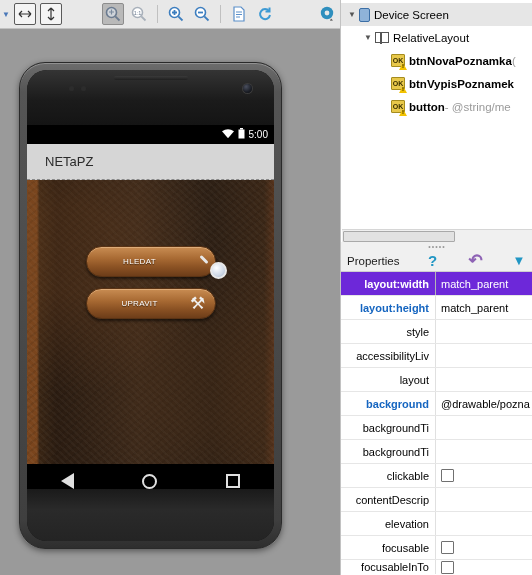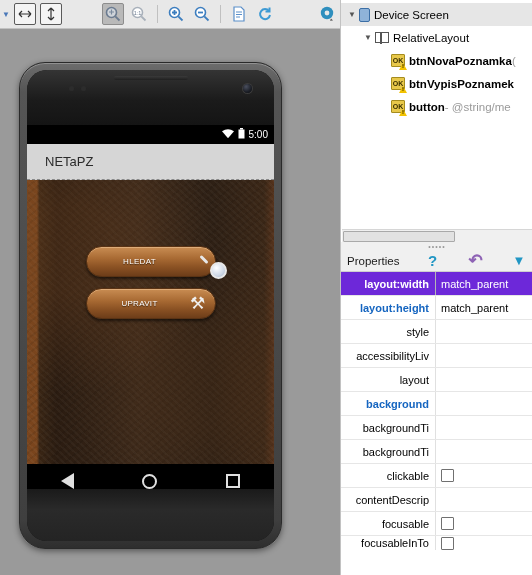--- a/index.html
+++ b/index.html
@@ -423,6 +423,7 @@
         </div>
         <div class="prow">
           <div class="pname mod">background</div>
+          <div class="pval">@drawable/pozna</div>
         </div>
         <div class="prow">
           <div class="pname plain">backgroundTi</div>

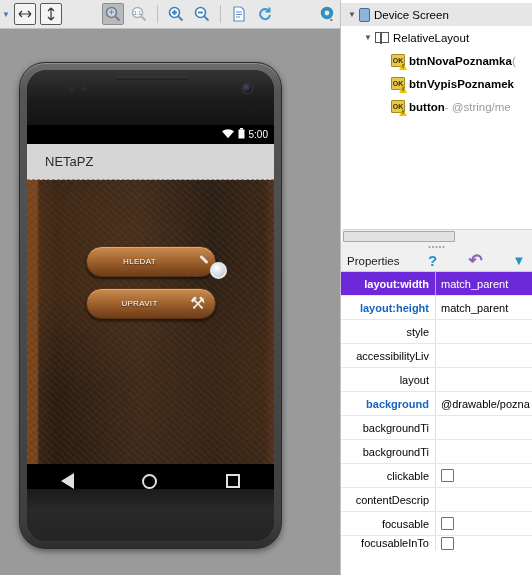--- a/index.html
+++ b/index.html
@@ -444,6 +444,10 @@
           <div class="pval"></div>
         </div>
         <div class="prow">
+          <div class="pname plain">elevation</div>
+          <div class="pval"></div>
+        </div>
+        <div class="prow">
           <div class="pname plain">focusable</div>
           <div class="pval">
             <span class="cbox"></span>

